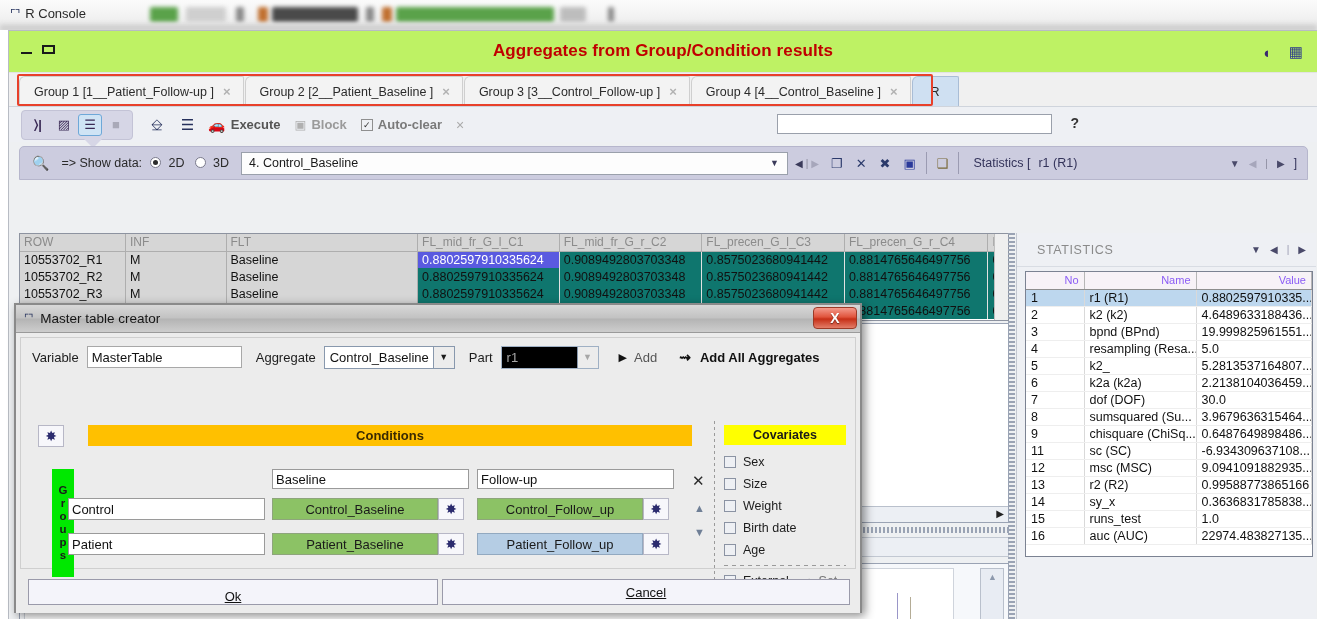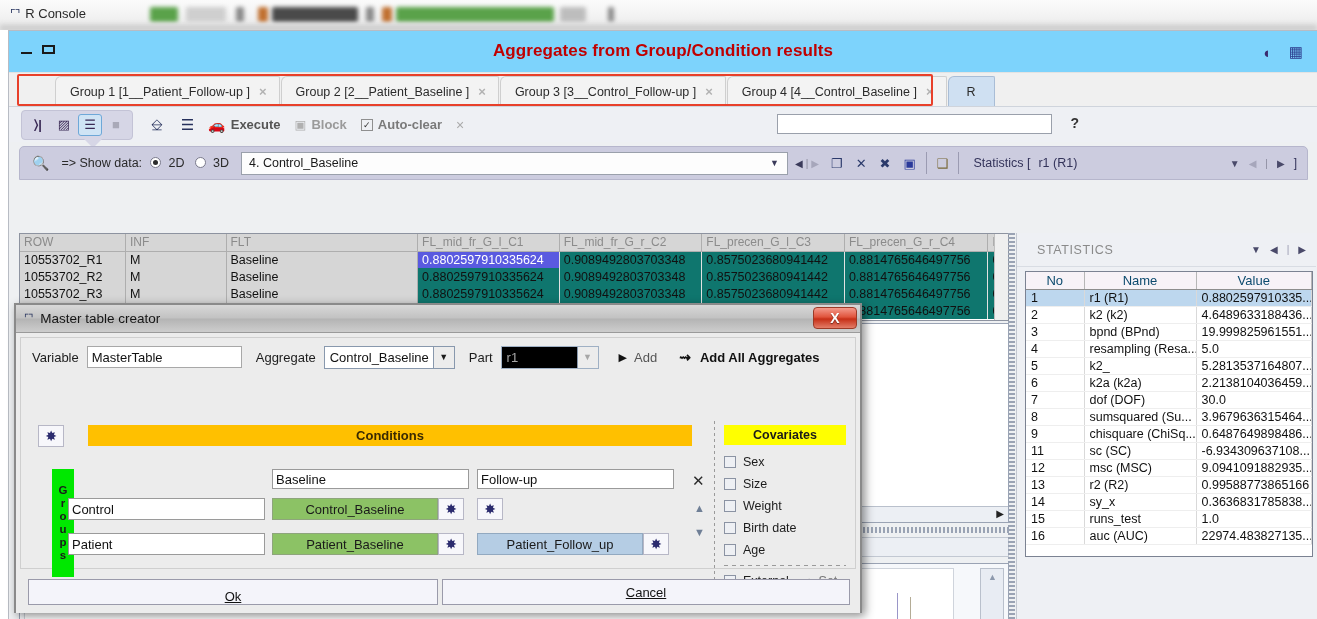--- a/index.html
+++ b/index.html
@@ -35,7 +35,7 @@
 
   
   .titlerow {
-    position: relative; height: 42px; background: #7dd3fc;
+    position: relative; height: 42px; background: #bef264;
     border-bottom: 1px solid #e3e3e3;
   }
   .winbtns { position: absolute; left: 12px; top: 14px; display: flex; gap: 10px; align-items: center; }

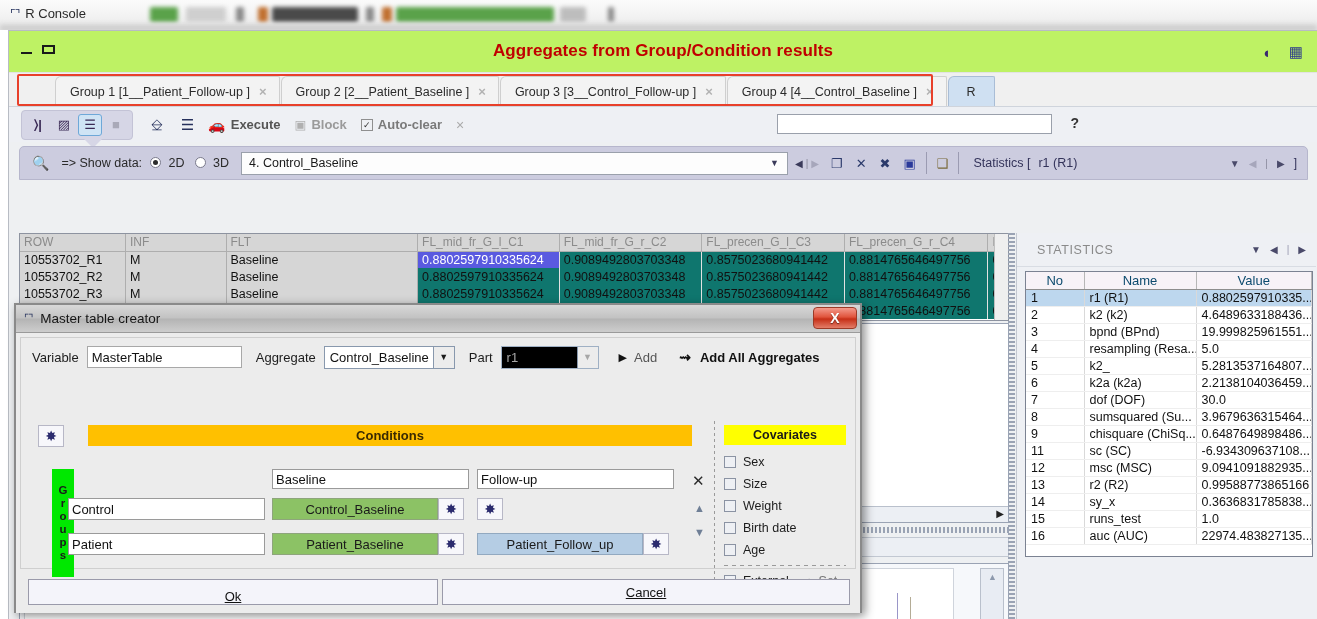--- a/index.html
+++ b/index.html
@@ -50,7 +50,7 @@
 
   
   .tabs-wrap { position: relative; height: 33px; background:#f0f0f0; }
-  .tabrow { position: absolute; left: 10px; top: 0; display: flex; align-items: flex-end; height: 33px; margin-left: 36px; }
+  .tabrow { position: absolute; left: 10px; top: 0; display: flex; align-items: flex-end; height: 33px; }
   .tab {
     height: 30px; display: flex; align-items: center; gap: 9px;
     padding: 0 12px 0 14px; background: #f3f3f3;

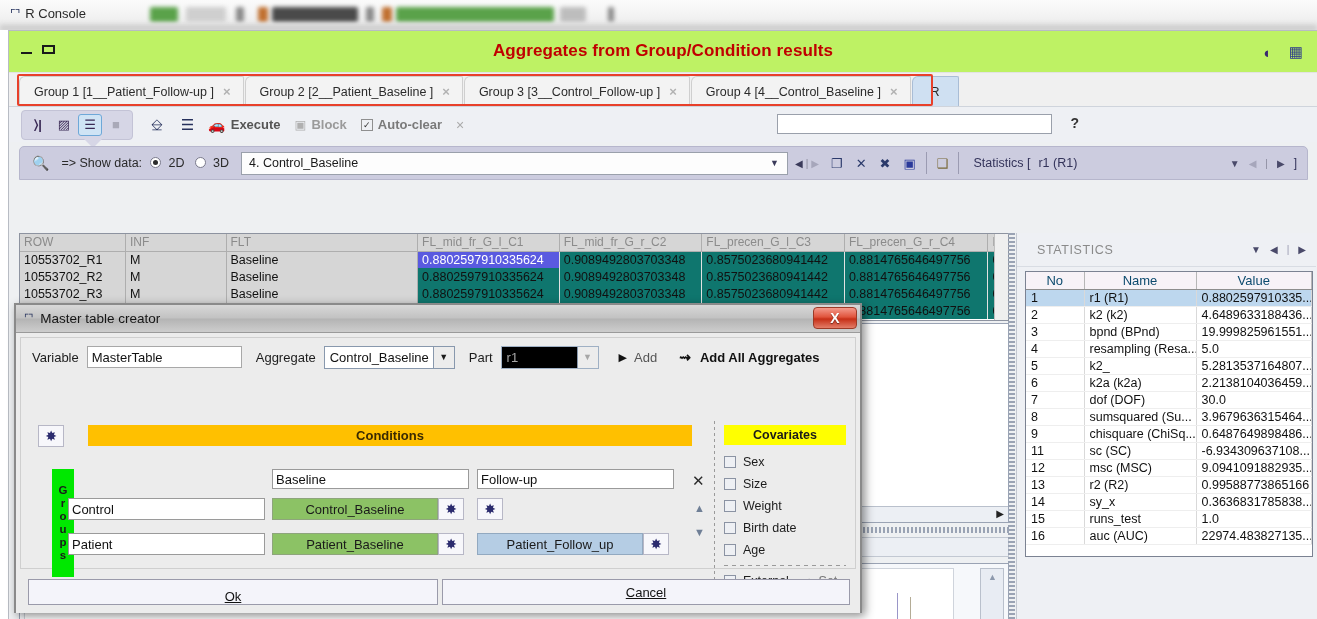--- a/index.html
+++ b/index.html
@@ -192,9 +192,9 @@
   }
   table.stats { border-collapse: collapse; width: 100%; font-size: 12.5px; table-layout: fixed; }
   table.stats th {
-    background: #f7f2f7; color: #0c4a6e; font-weight: normal; text-align: center;
+    background: #f7f2f7; color: #8b5cf6; font-weight: normal; text-align: right;
     padding: 1px 5px; border-right: 1px solid #b6b6b6; border-bottom: 1px solid #8d8d8d;
-    height: 17px; font-size: 13px;
+    height: 17px; font-size: 11px;
   }
   table.stats td {
     padding: 1px 5px; height: 16.5px; border-right: 1px solid #d9d9d9;

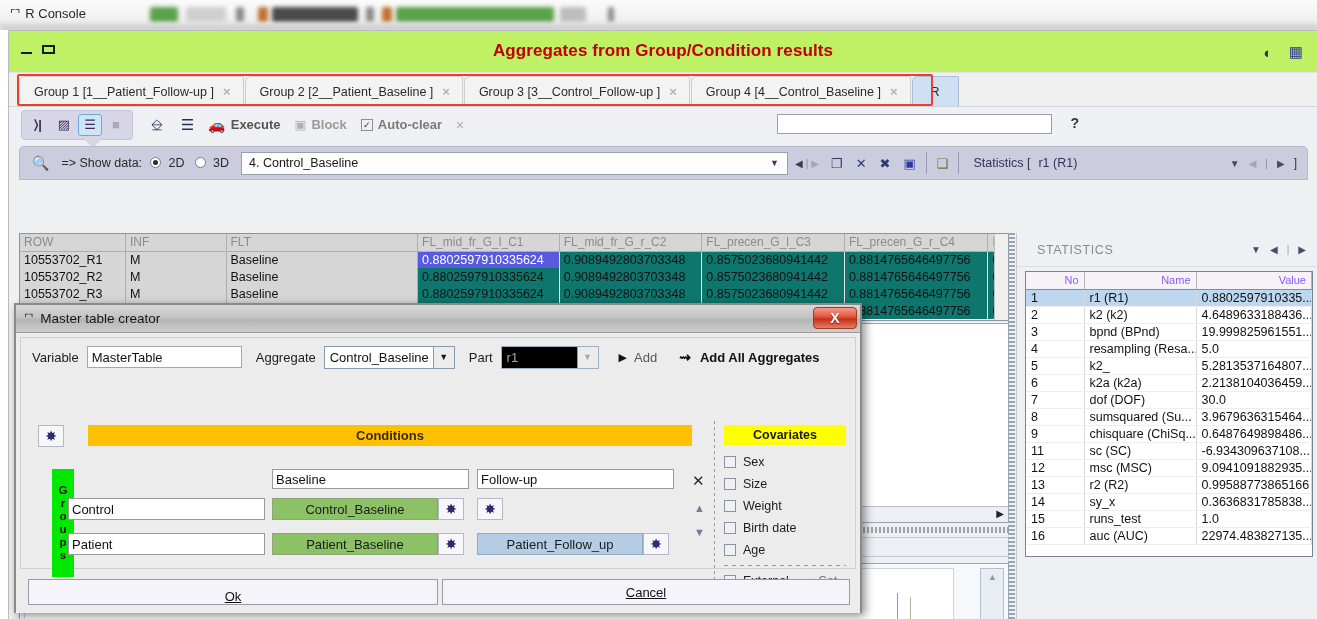--- a/index.html
+++ b/index.html
@@ -695,6 +695,7 @@
         </div>
       </div>
       <div class="grid-cell" style="left:461px;top:165px;display:flex;">
+        <div class="agg-btn agg-green">Control_Follow_up</div>
         <div class="cross-icon">
           <span class="cross-glyph">✸</span>
         </div>

